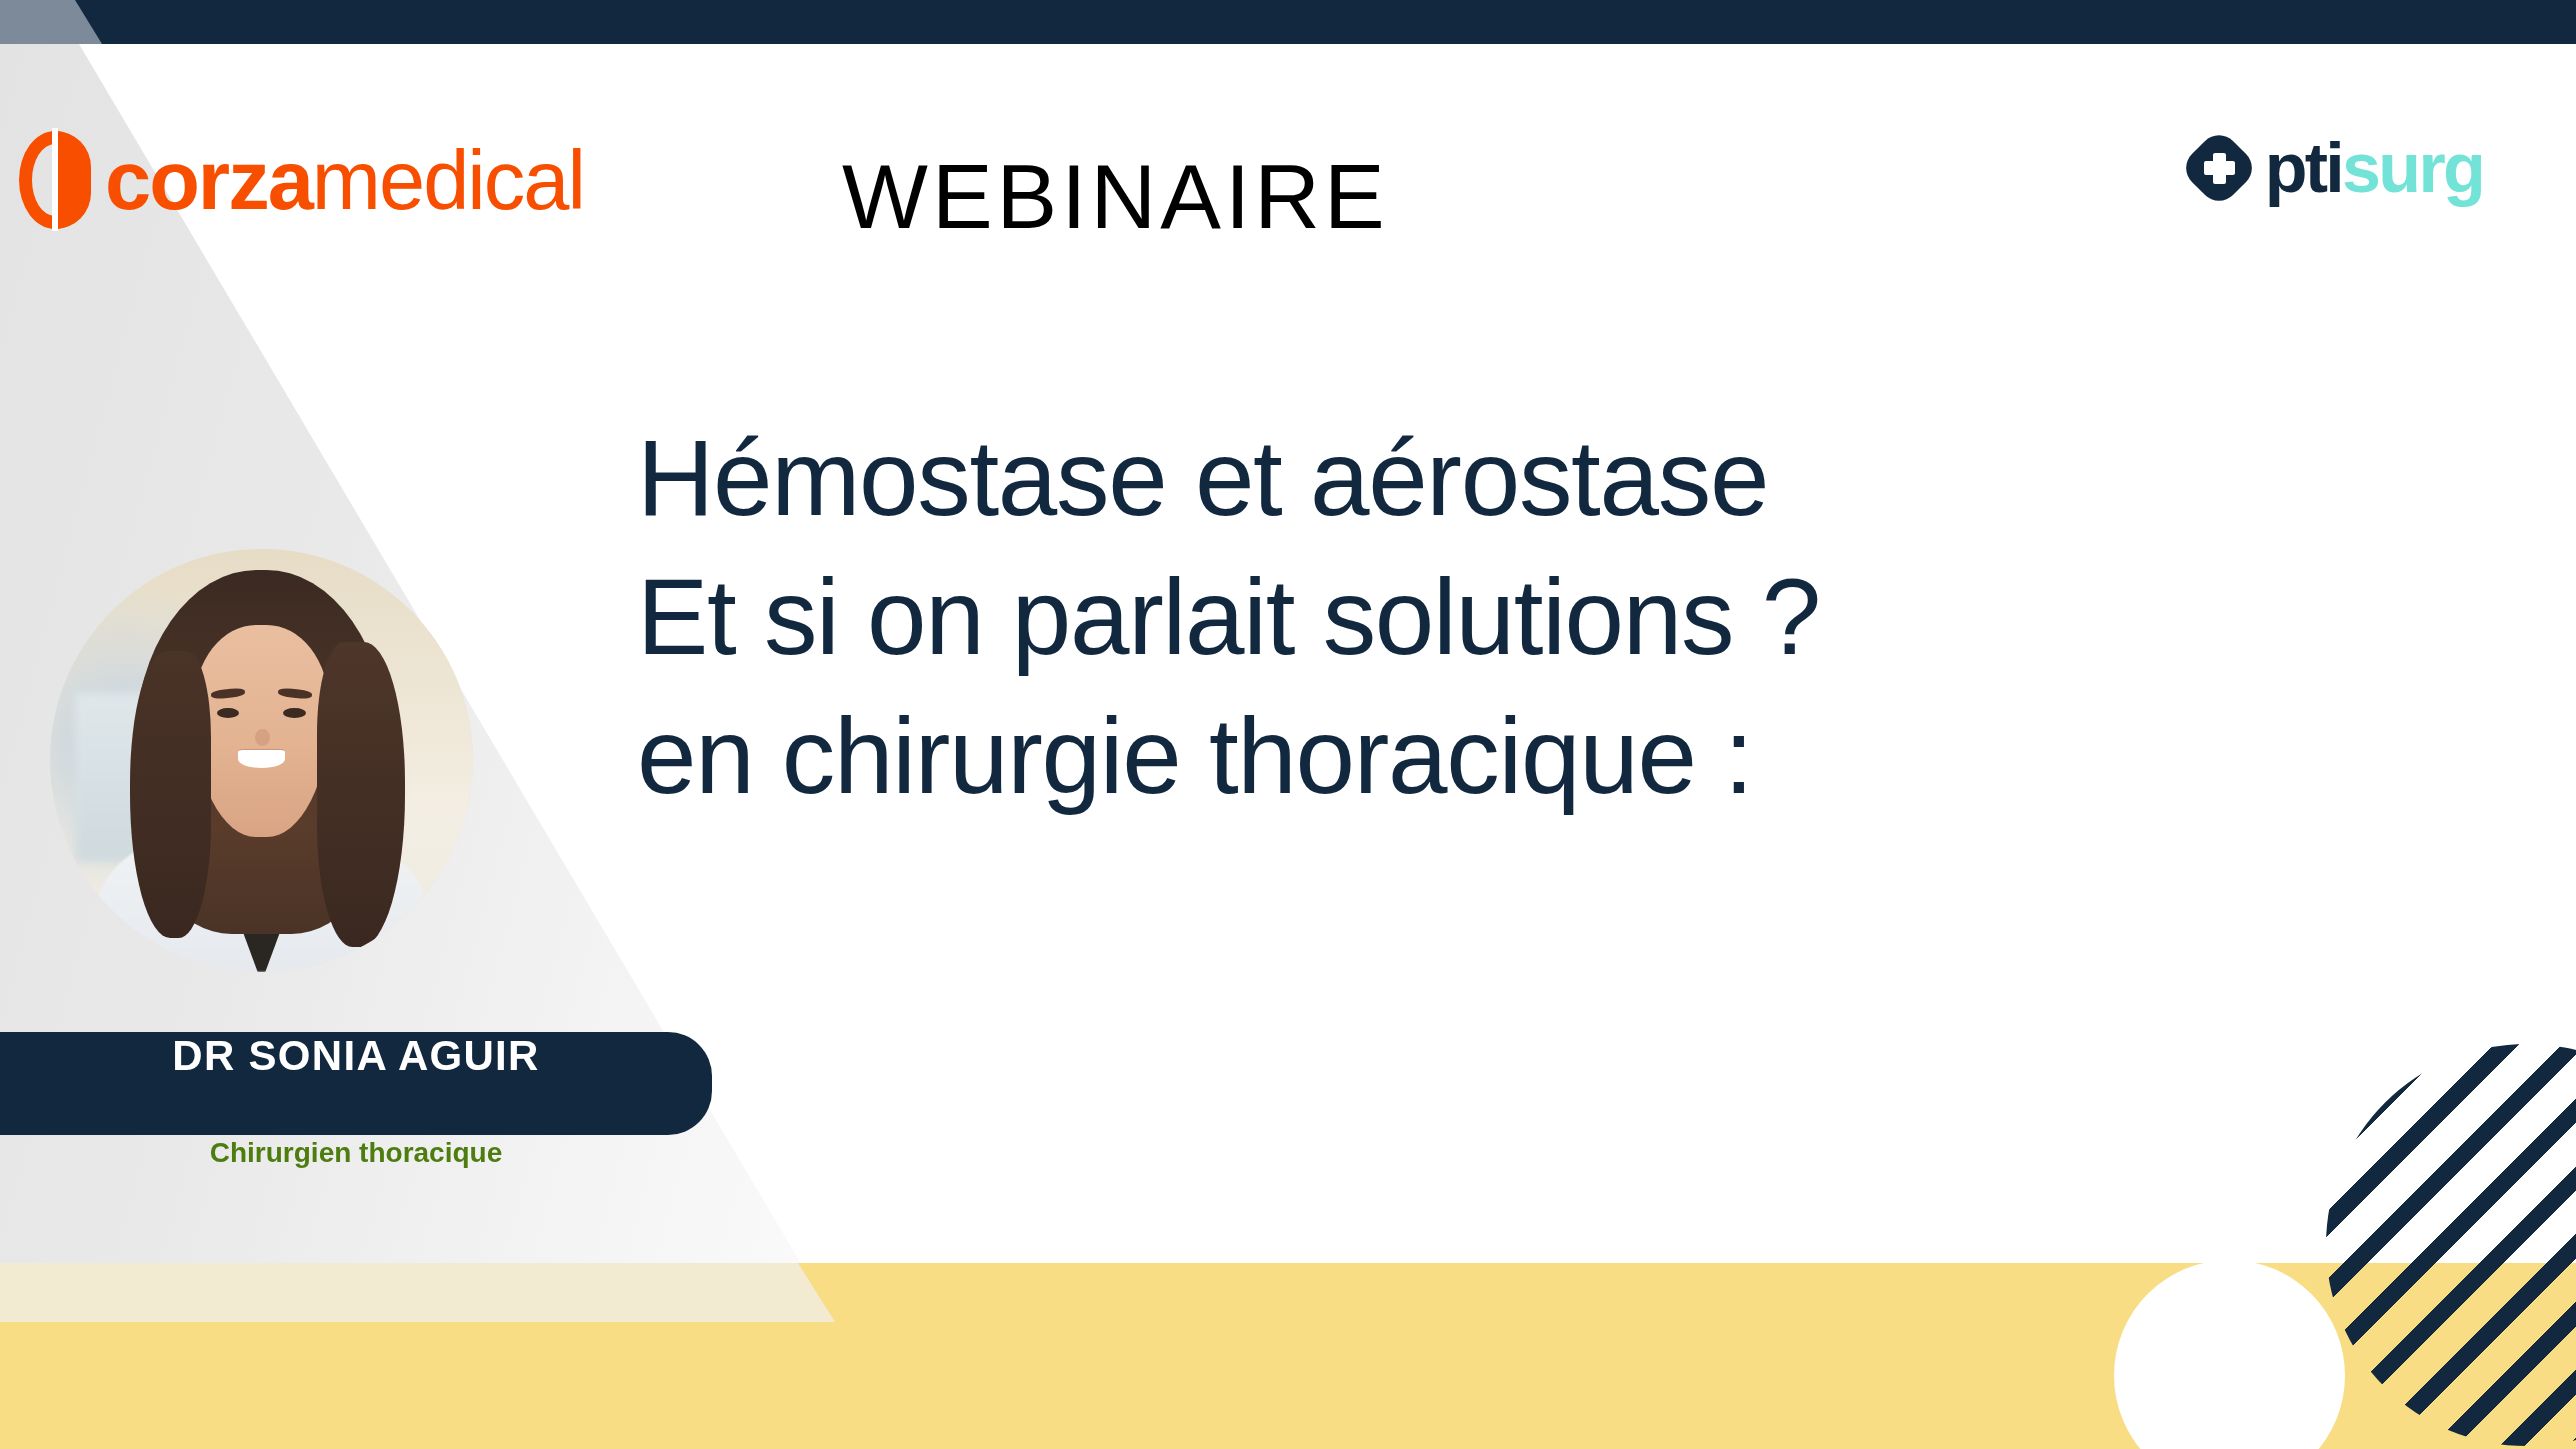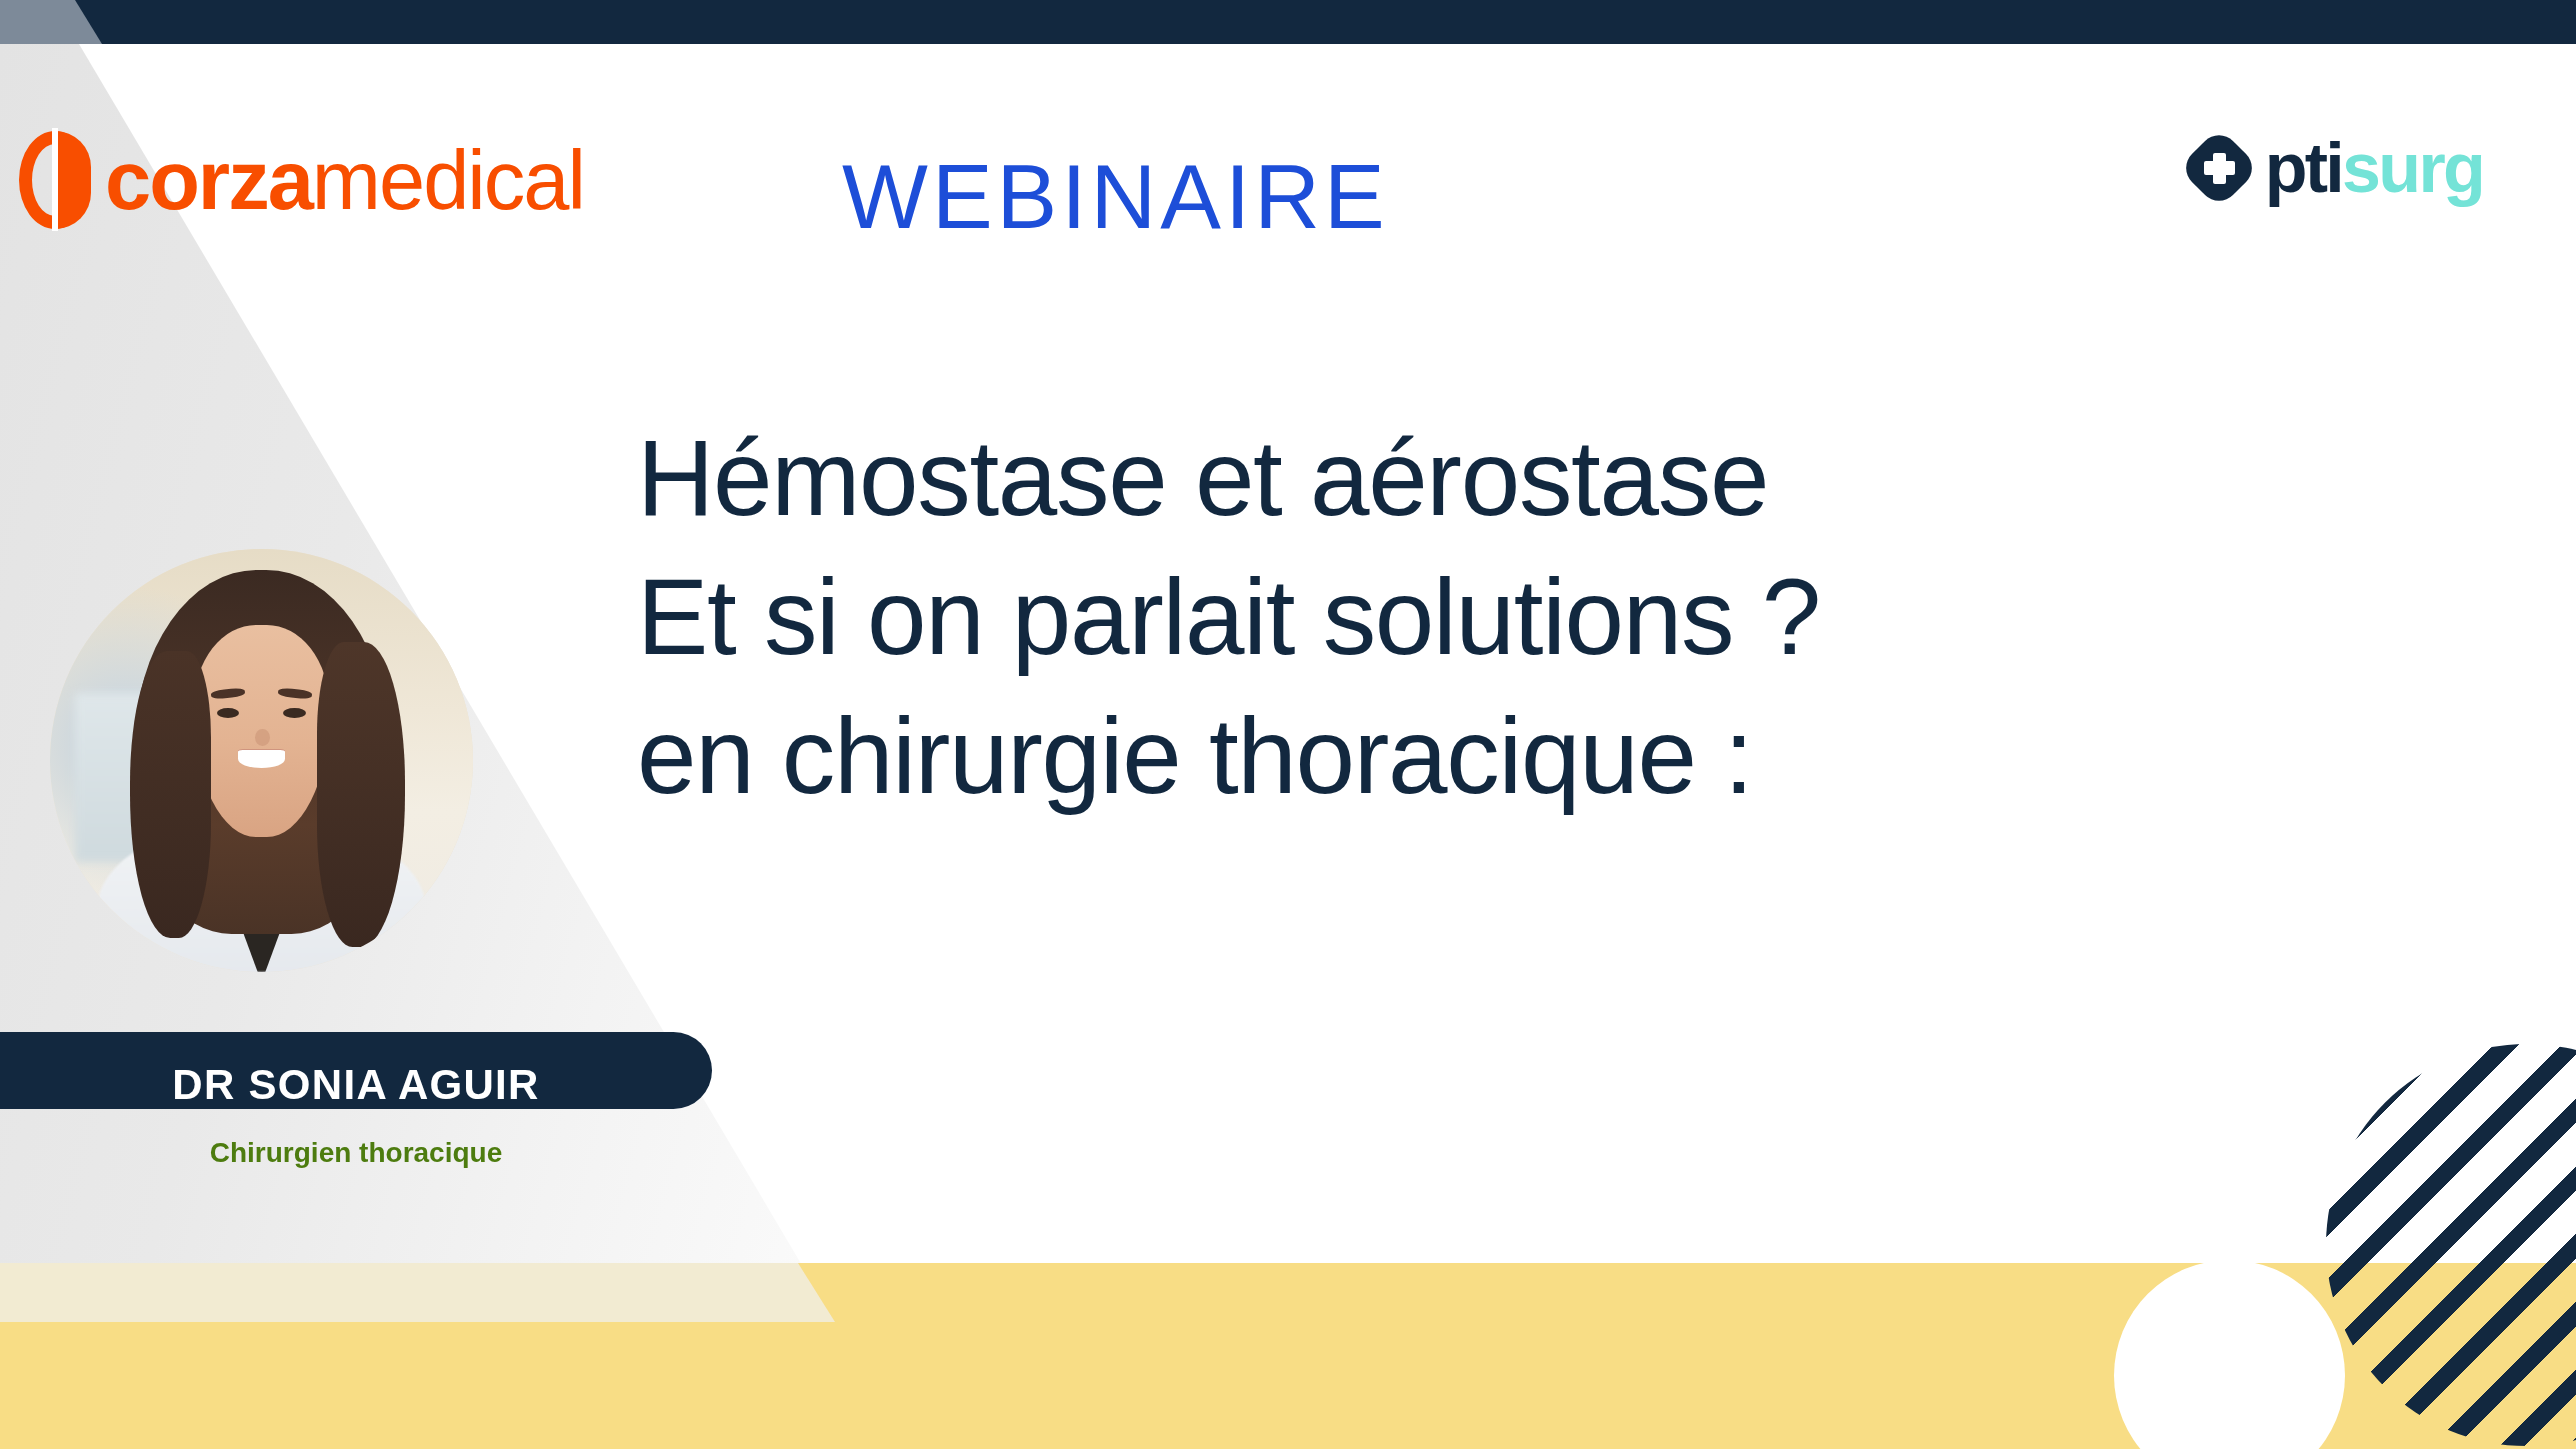--- a/index.html
+++ b/index.html
@@ -130,7 +130,7 @@
   
   .webinaire{
     position:absolute; left:842px; top:151px;
-    font-size:91px; font-weight:300; color:#1d4ed8;
+    font-size:91px; font-weight:300; color:#000000;
     letter-spacing:4px; line-height:1;
     white-space:nowrap;
   }

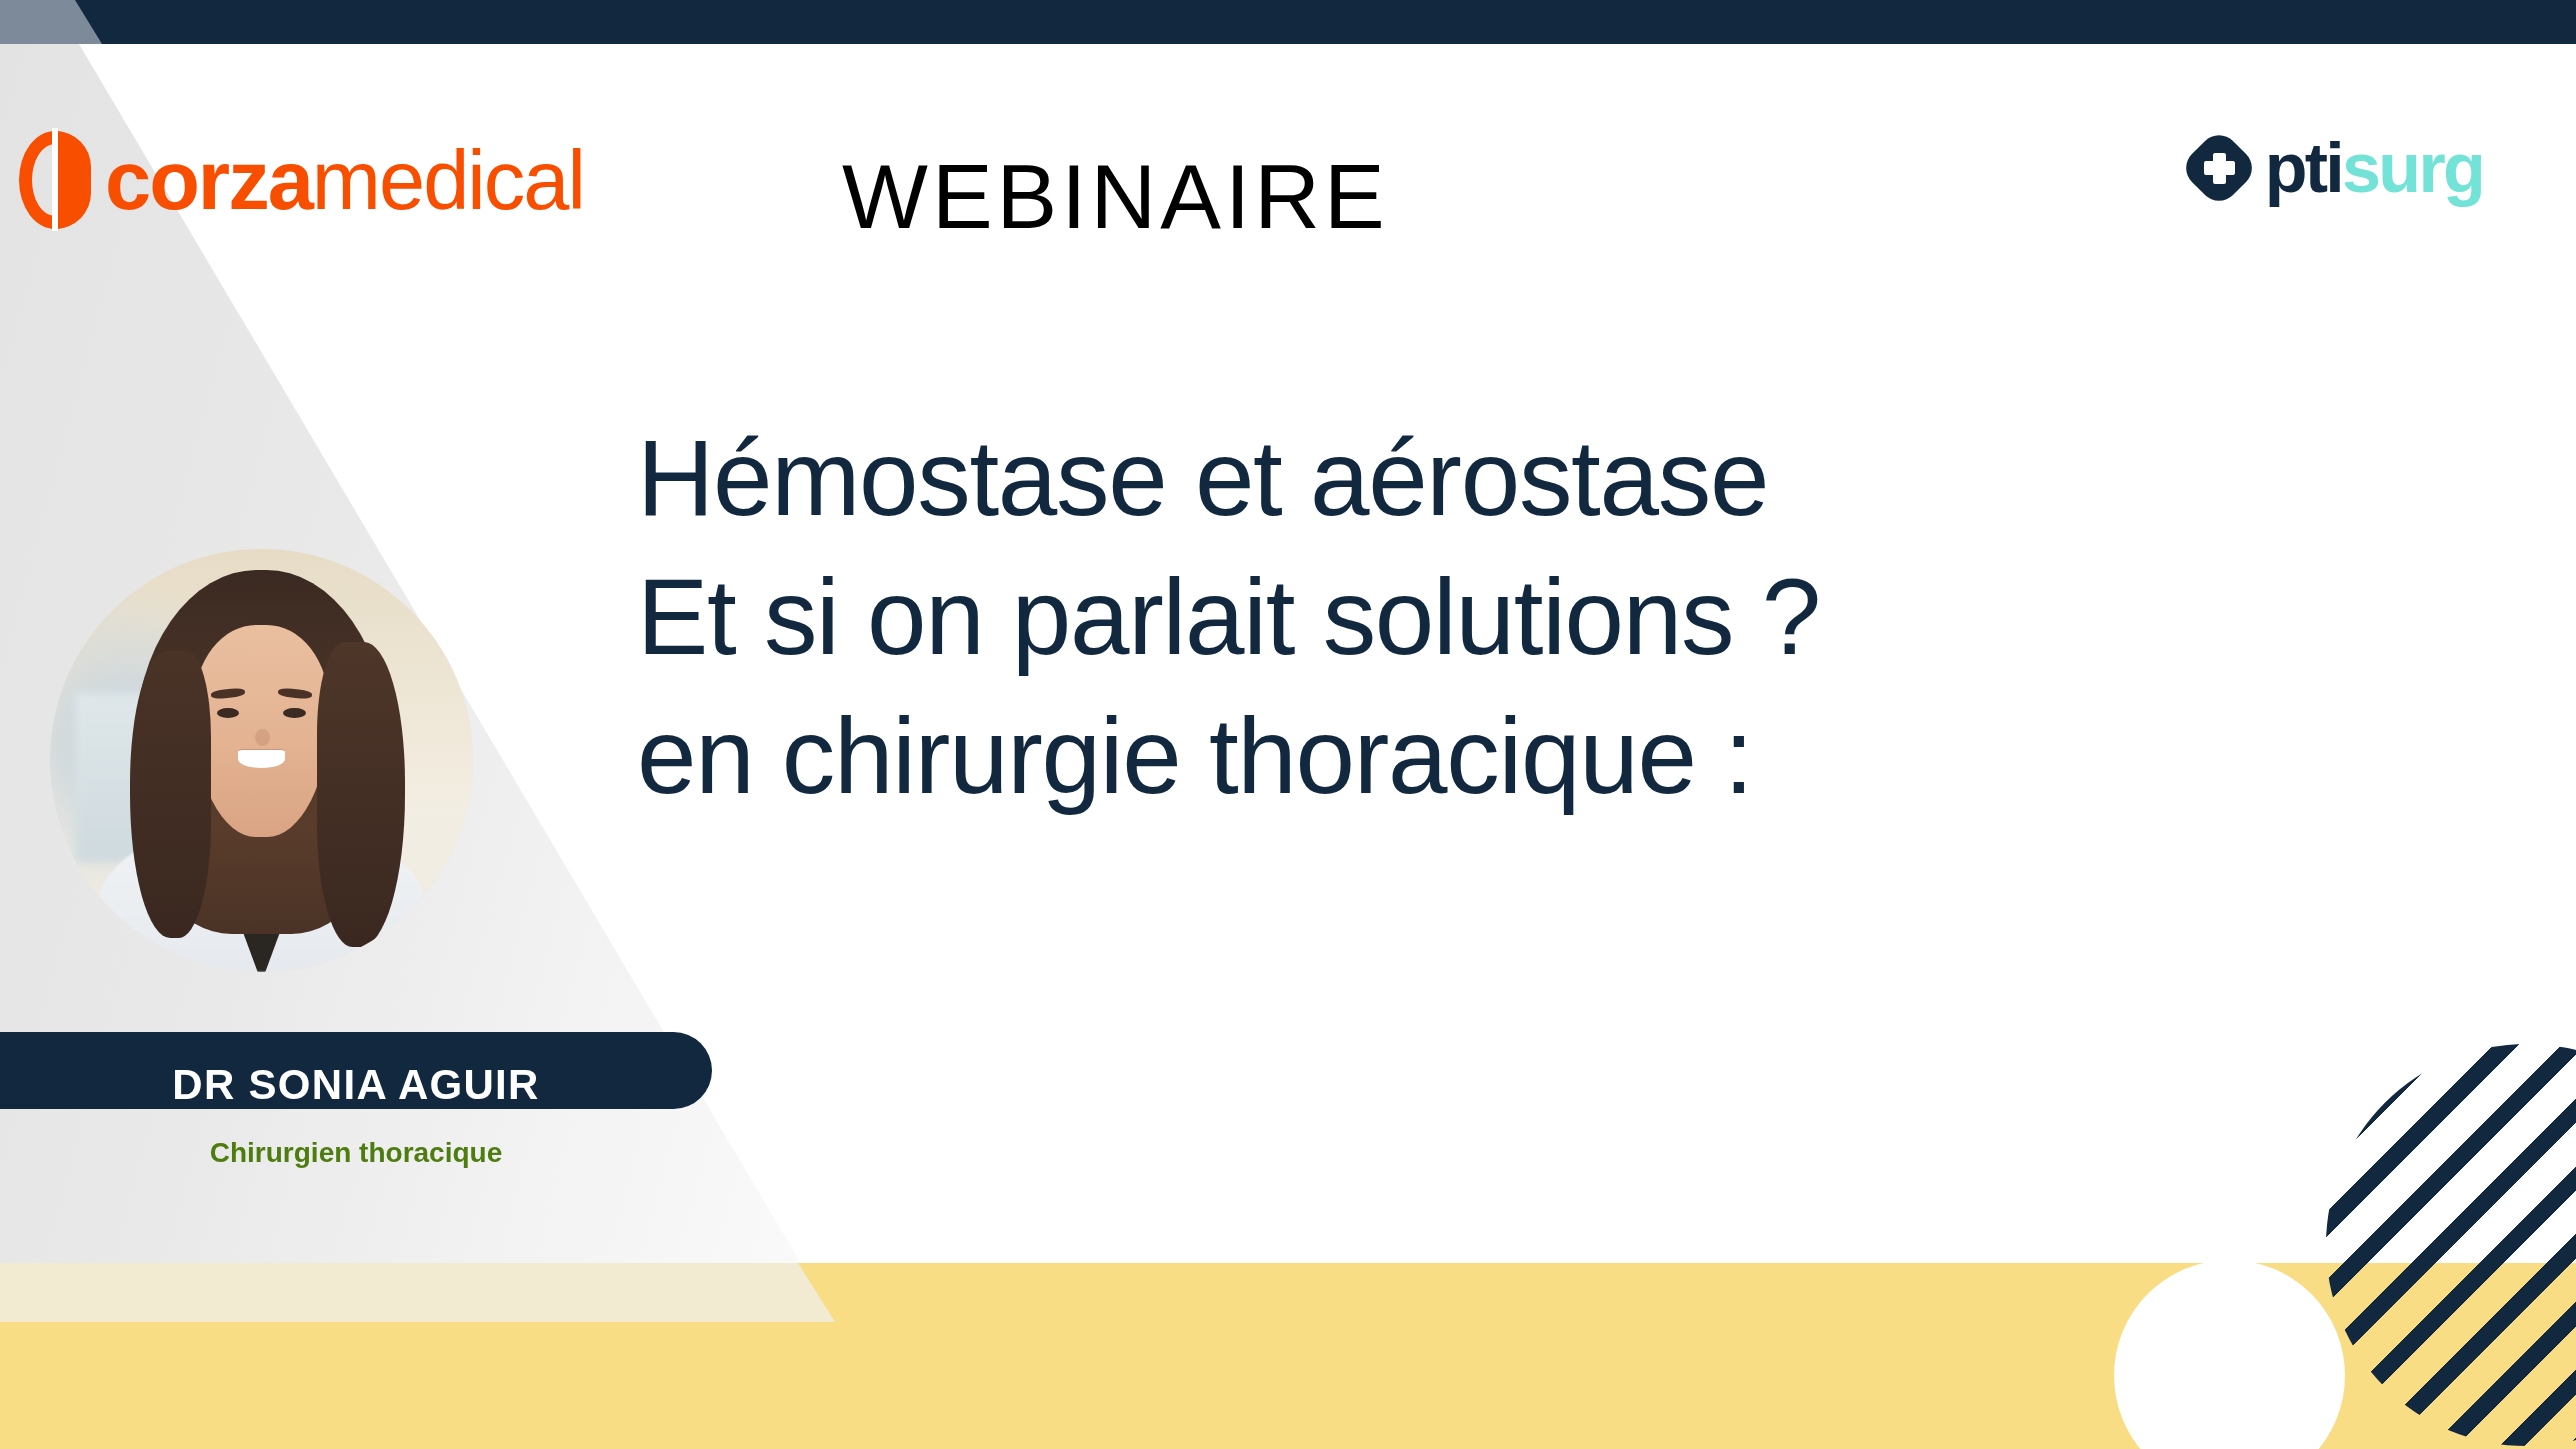--- a/index.html
+++ b/index.html
@@ -226,10 +226,10 @@
 
   .name-pill{
     position:absolute; left:0px; top:1032px;
-    width:712px; height:77px;
+    width:712px; height:103px;
     background:#12283f;
     border-radius:0 44px 44px 0;
-    display:flex; align-items:flex-end; justify-content:center;
+    display:flex; align-items:flex-start; justify-content:center;
   }
   .name-pill span{
     color:#ffffff; font-size:42px; font-weight:700;

